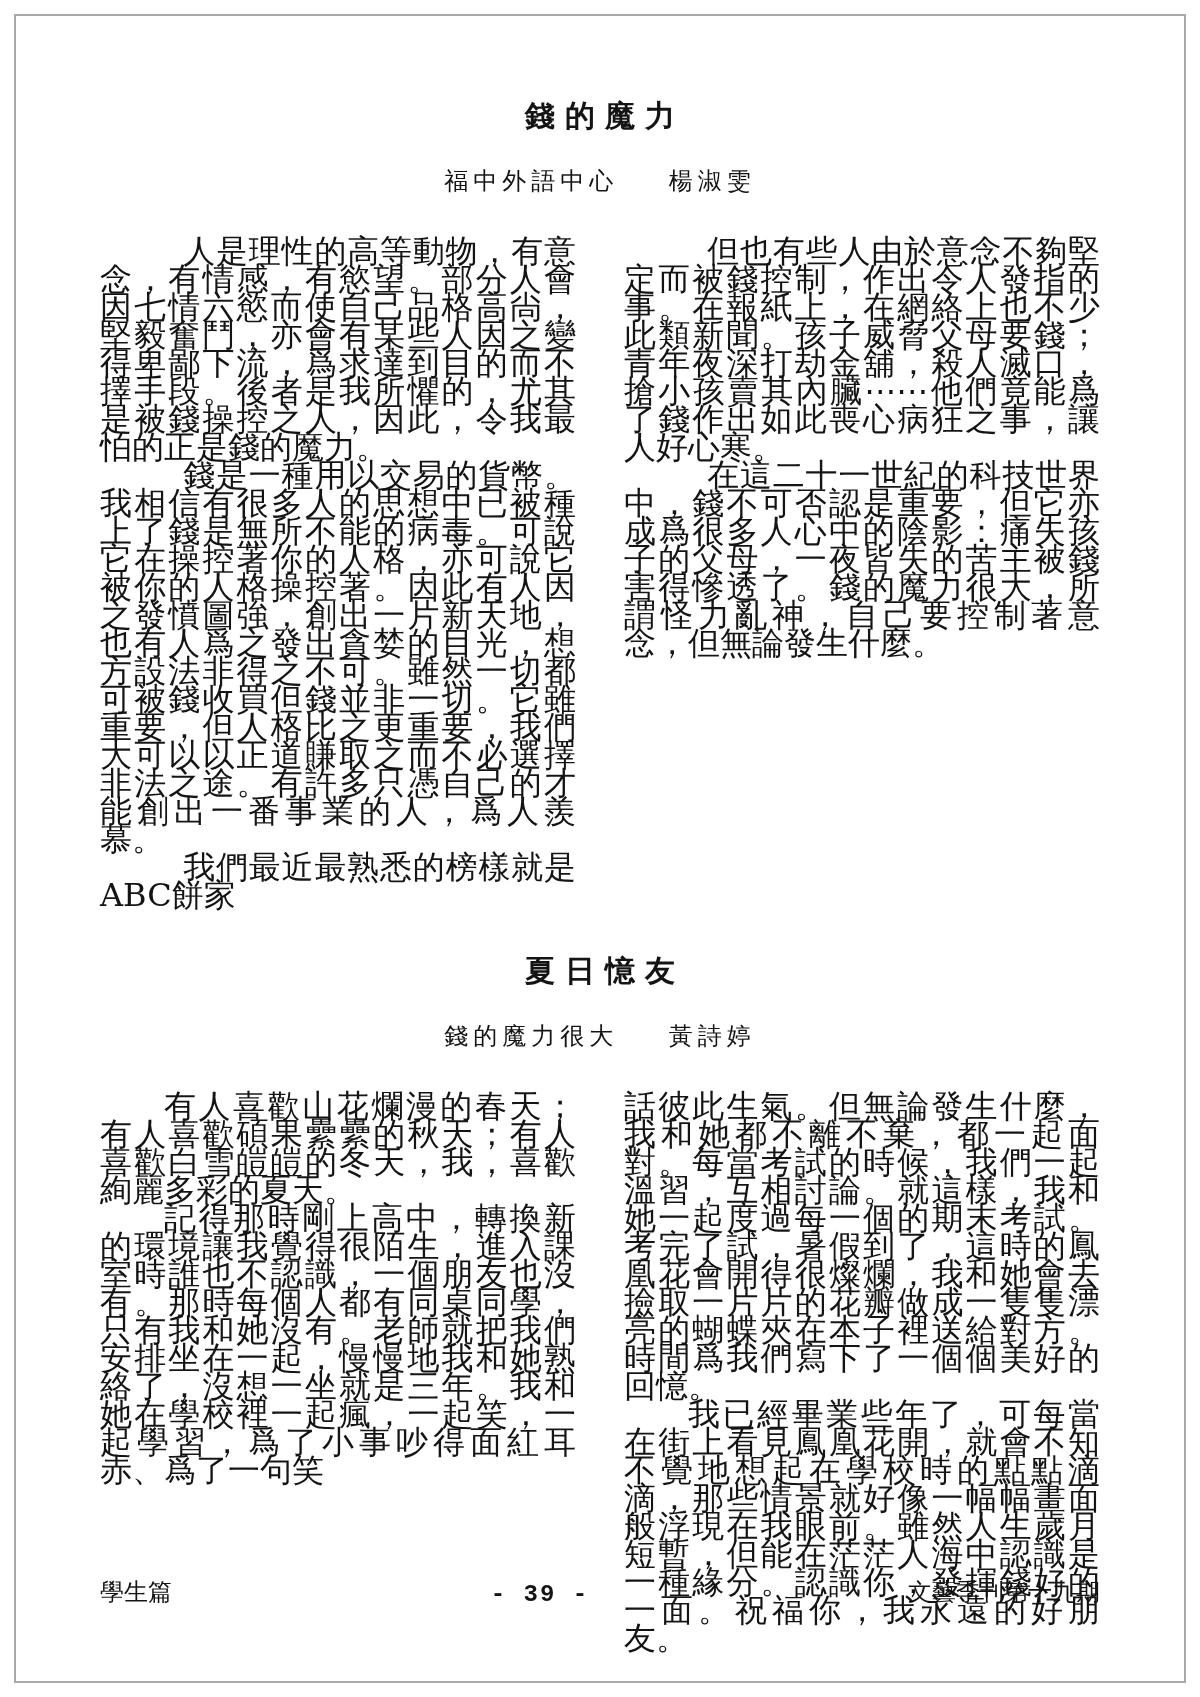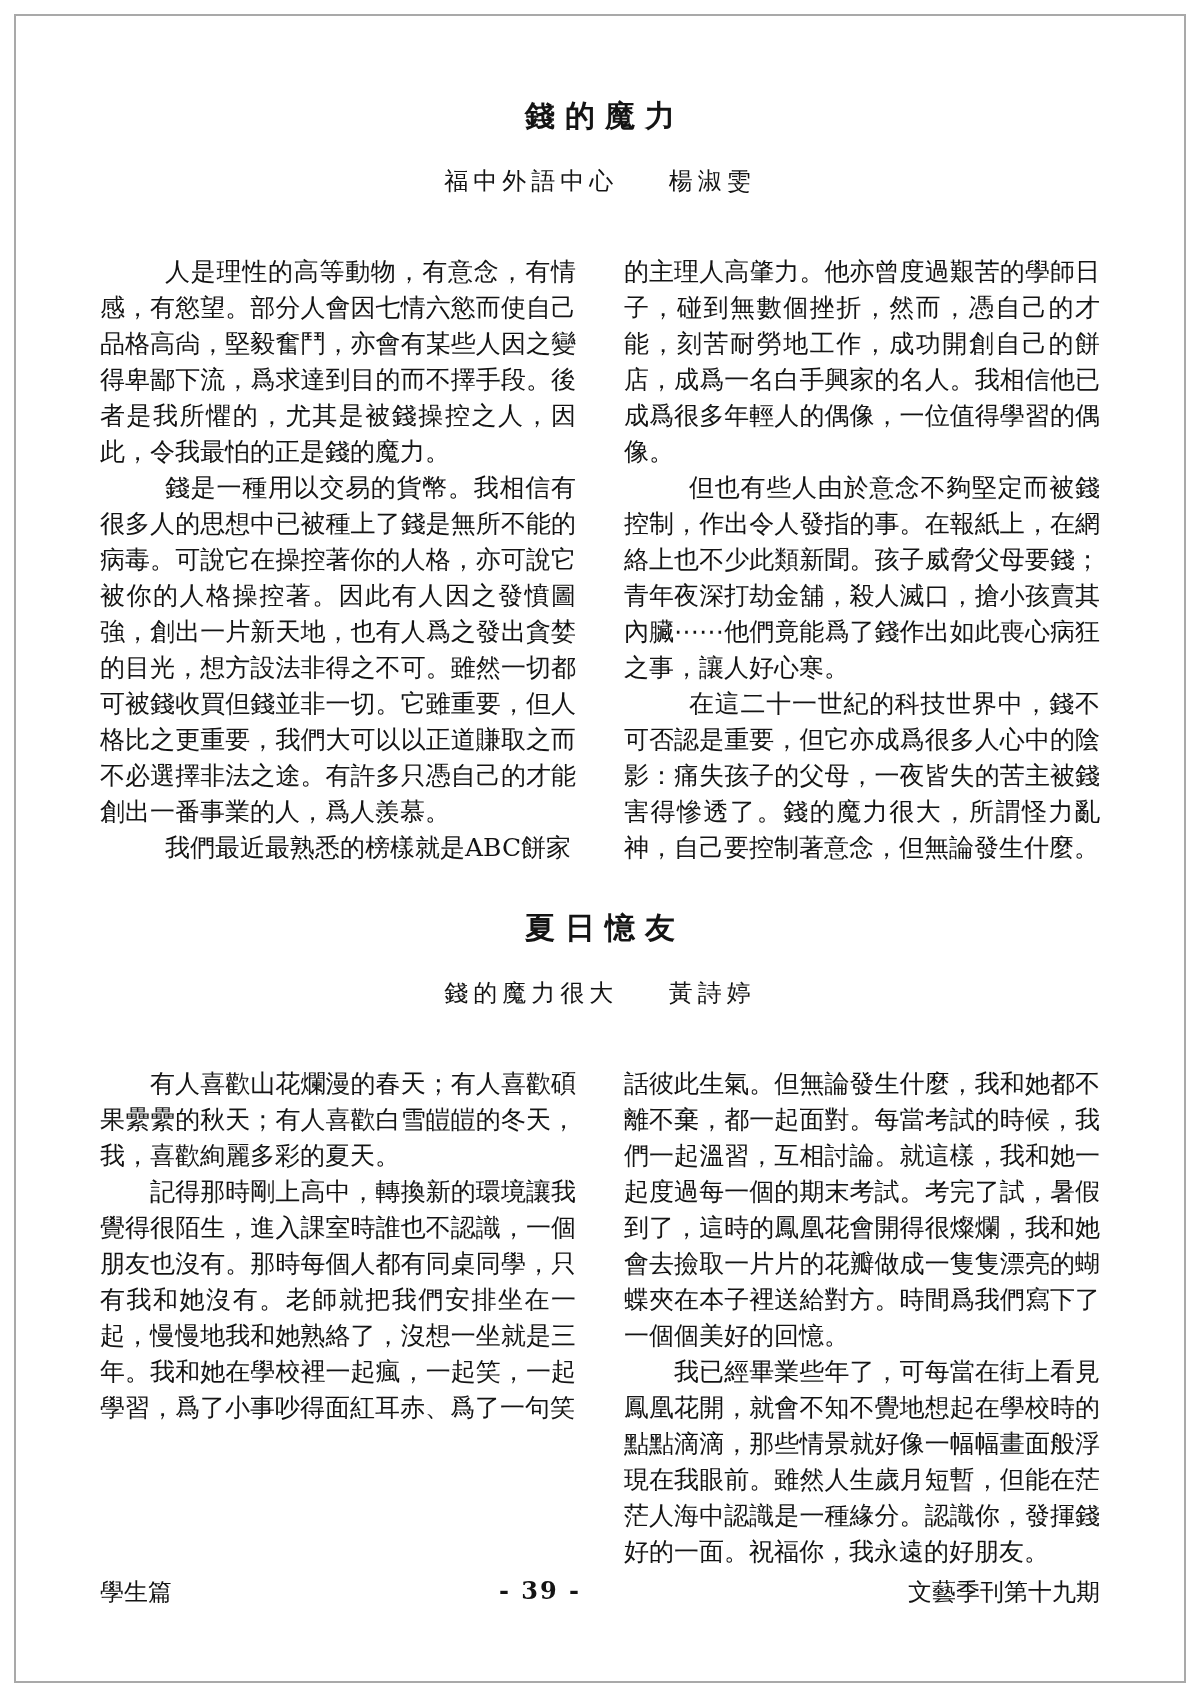--- a/index.html
+++ b/index.html
@@ -47,11 +47,10 @@
   }
   .col {
     flex: 1 1 0;
-    font-size: 25px;
-    line-height: 36px;
+    font-size: 32px;
+    line-height: 28px;
     text-align: justify;
     text-justify: inter-ideograph;
-    margin-top: 17px;
   }
   .para { margin: 0; }
   .essay-1 .para.indent { text-indent: 2.6em; }

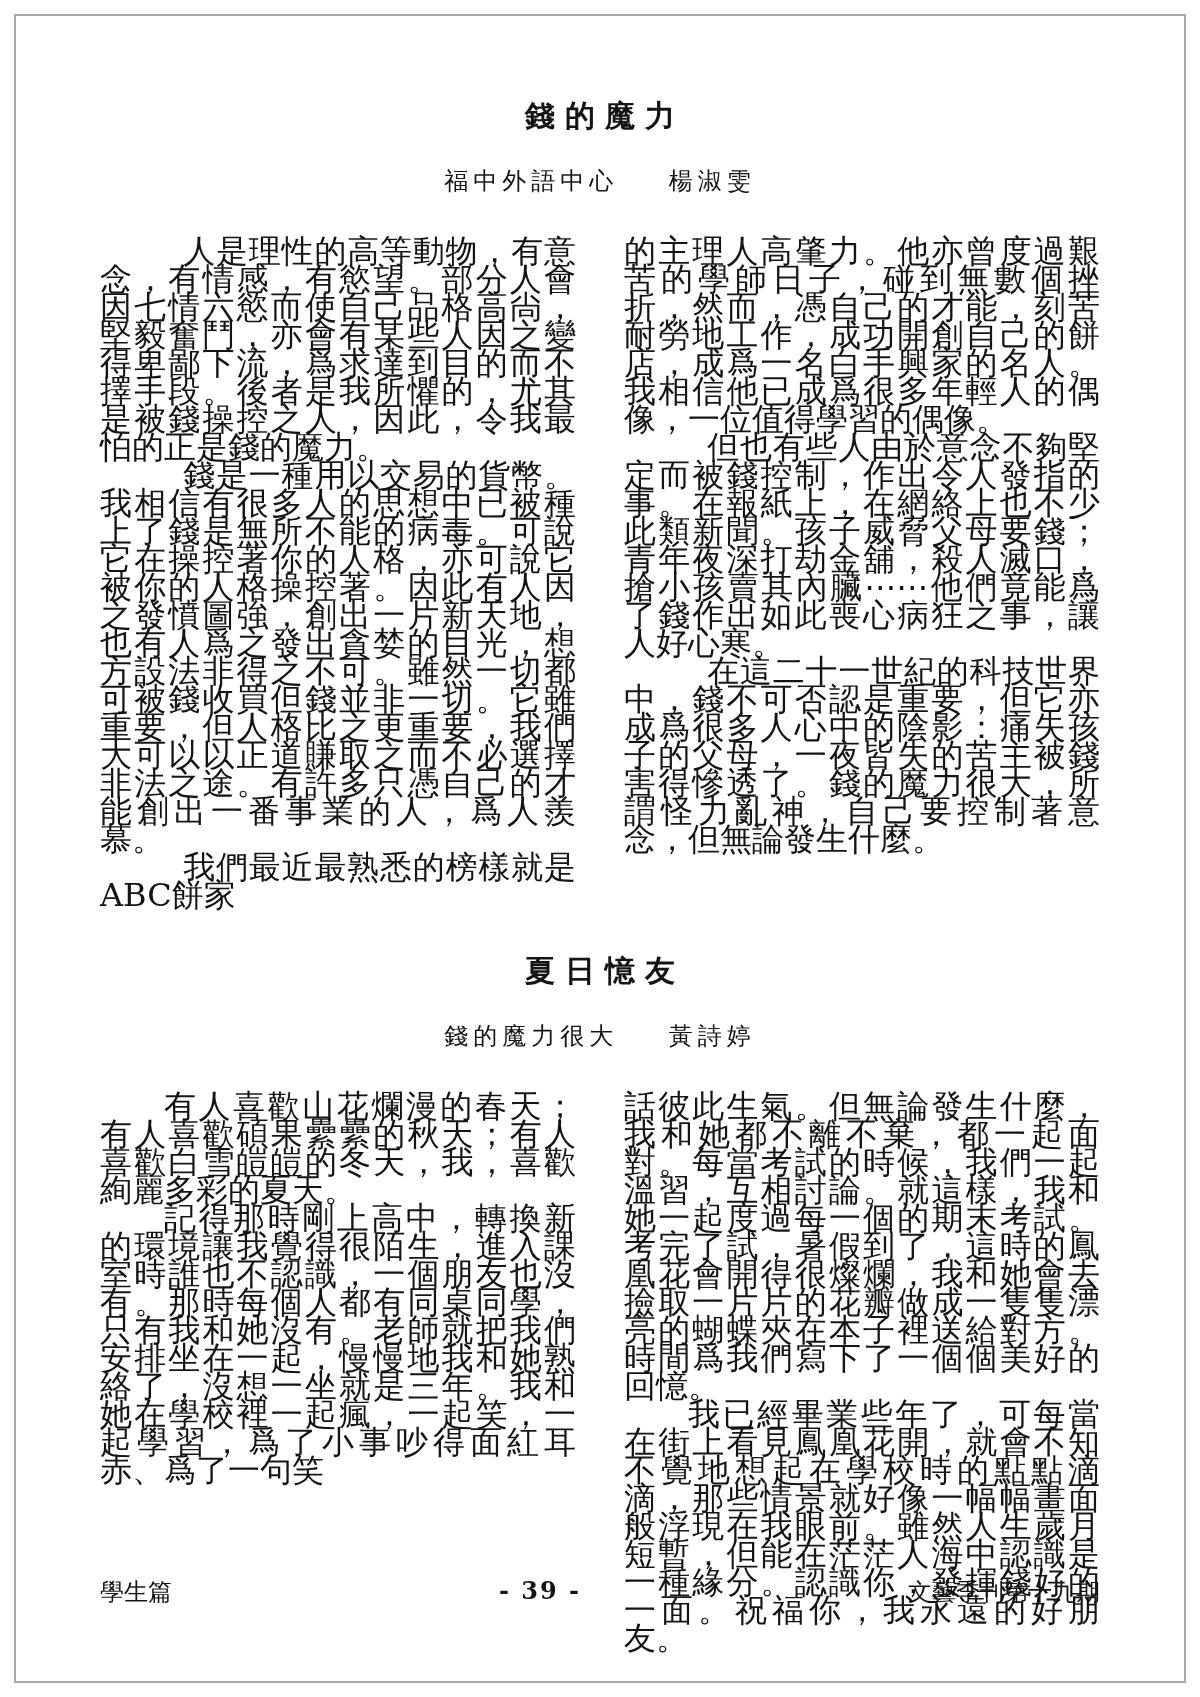--- a/index.html
+++ b/index.html
@@ -87,7 +87,6 @@
           <p class="para indent">我們最近最熟悉的榜樣就是ABC餅家</p>
         </div>
       <div class="col">
-          <p class="para">的主理人高肇力。他亦曾度過艱苦的學師日子，碰到無數個挫折，然而，憑自己的才能，刻苦耐勞地工作，成功開創自己的餅店，成爲一名白手興家的名人。我相信他已成爲很多年輕人的偶像，一位值得學習的偶像。</p>
           <p class="para indent">但也有些人由於意念不夠堅定而被錢控制，作出令人發指的事。在報紙上，在網絡上也不少此類新聞。孩子威脅父母要錢；青年夜深打劫金舖，殺人滅口，搶小孩賣其內臟⋯⋯他們竟能爲了錢作出如此喪心病狂之事，讓人好心寒。</p>
           <p class="para indent">在這二十一世紀的科技世界中，錢不可否認是重要，但它亦成爲很多人心中的陰影：痛失孩子的父母，一夜皆失的苦主被錢害得慘透了。錢的魔力很大，所謂怪力亂神，自己要控制著意念，但無論發生什麼。</p>
         </div>

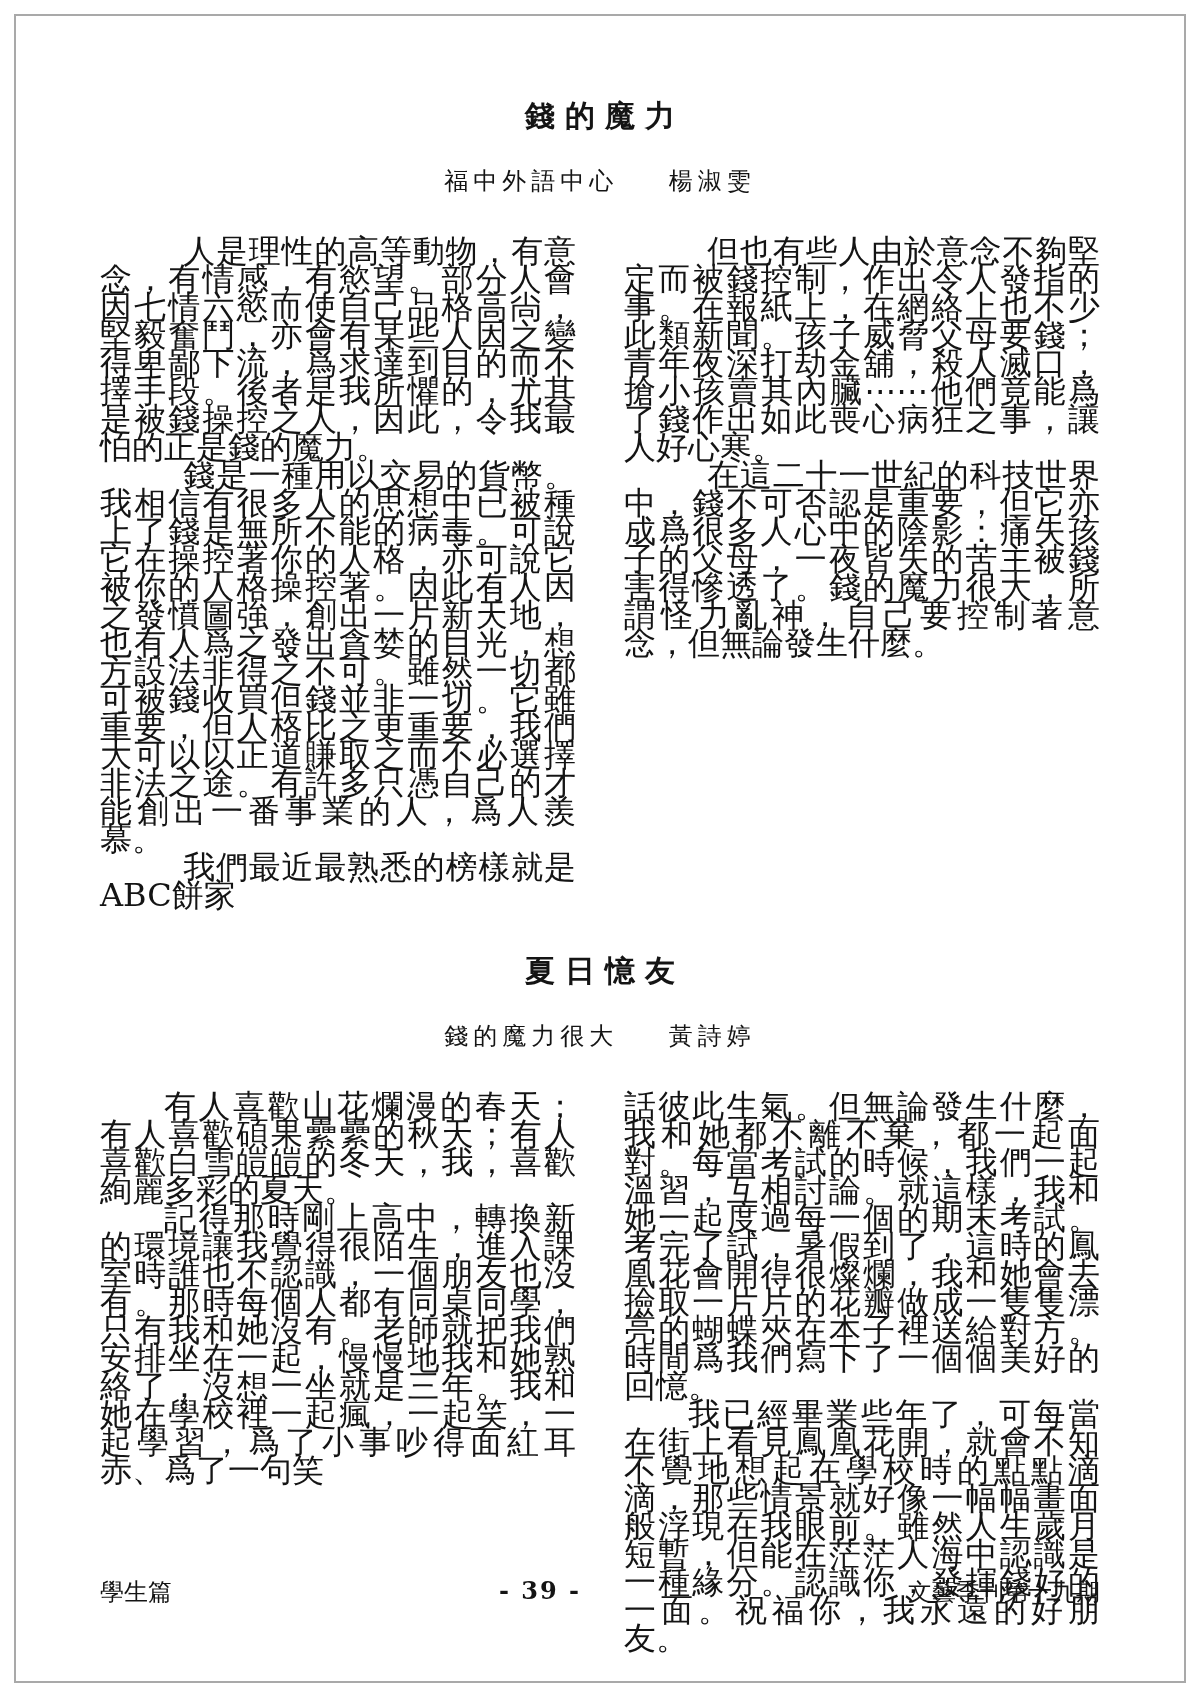--- a/index.html
+++ b/index.html
@@ -60,7 +60,7 @@
     left: 100px; right: 100px; top: 1576px;
     display: flex;
     justify-content: space-between;
-    align-items: flex-start;
+    align-items: flex-end;
     font-size: 24px;
   }
   .footer .page-num {

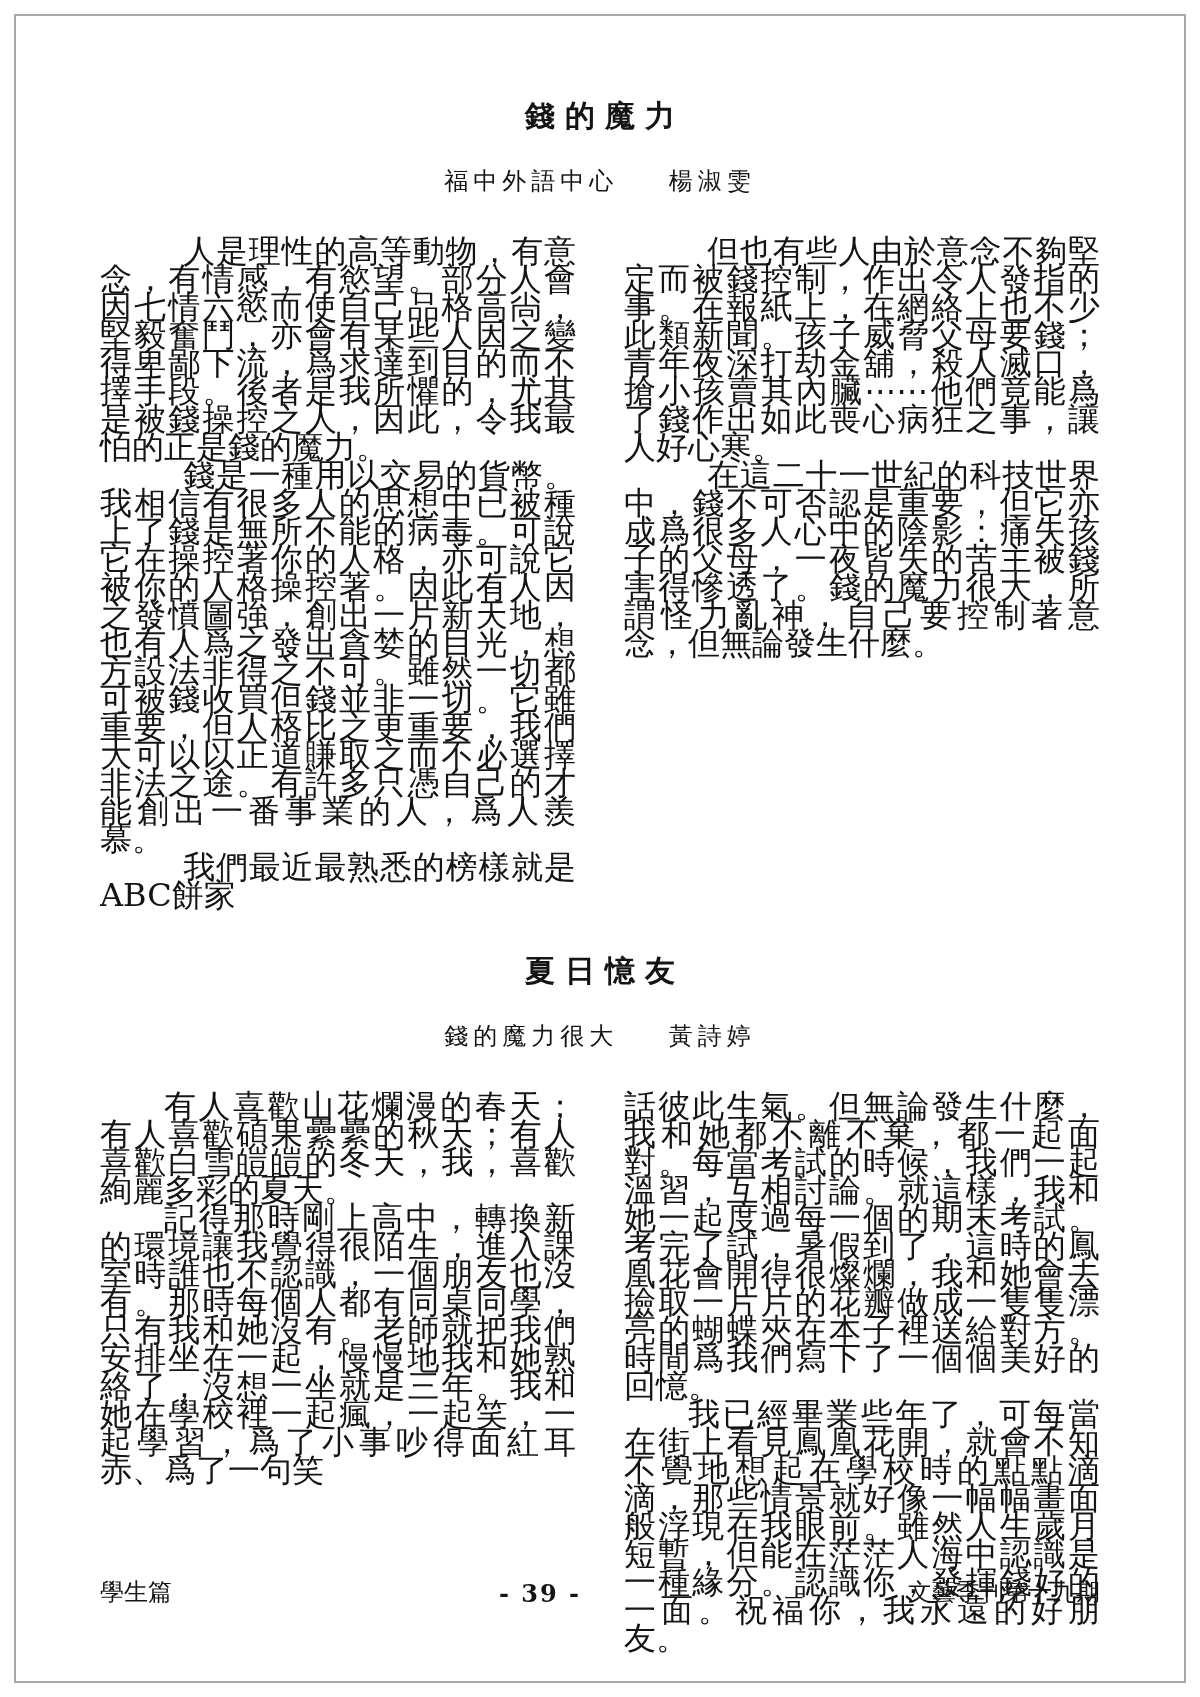--- a/index.html
+++ b/index.html
@@ -66,6 +66,7 @@
   .footer .page-num {
     font-weight: bold;
     letter-spacing: 2px;
+    font-family: Liberation Mono, monospace;
   }
 </style>
 </head>

